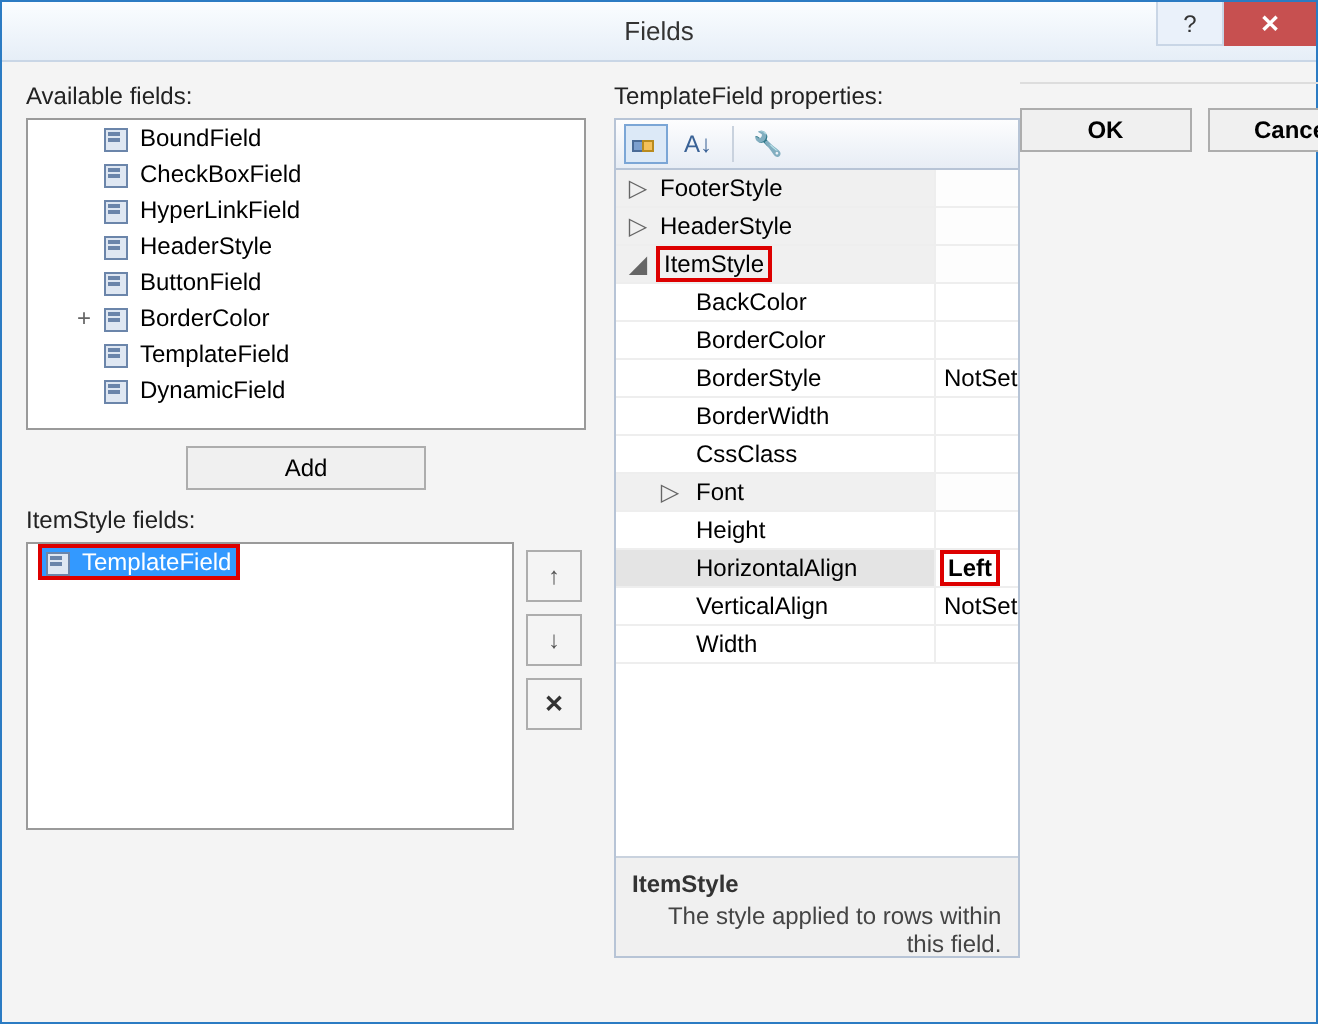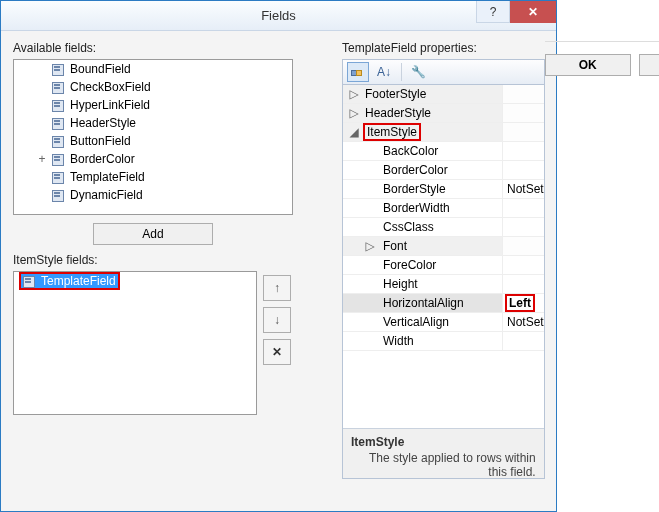--- a/index.html
+++ b/index.html
@@ -4,7 +4,7 @@
 <style>
   * { box-sizing: border-box; font-family: "Segoe UI", Tahoma, sans-serif; font-size: 12px; }
   html, body { margin:0; padding:0; width:659px; height:512px; background:#fff; overflow:hidden; }
-  .window { width:557px; height:512px; border:1px solid #2b7bc3; background:#737373; display:flex; flex-direction:column; }
+  .window { width:659px; height:512px; border:1px solid #2b7bc3; background:#737373; display:flex; flex-direction:column; }
   .titlebar { height:30px; background:linear-gradient(#fafdff,#e6eef7); border-bottom:1px solid #c9d6e6; display:flex; align-items:center; position:relative; }
   .titlebar .title { position:absolute; left:0; right:0; text-align:center; color:#333; font-size:13px; }
   .winbtns { position:absolute; right:0; top:0; height:22px; display:flex; }

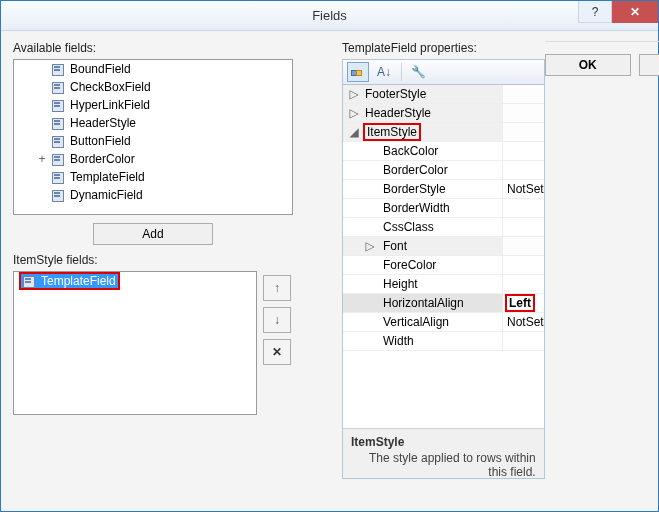--- a/index.html
+++ b/index.html
@@ -14,7 +14,7 @@
   .body { flex:1; display:flex; flex-direction:row; padding:10px 12px 8px 12px; background:#f4f4f4; }
   .columns { flex:1; display:flex; gap:14px; min-height:0; }
   .left { width:280px; display:flex; flex-direction:column; }
-  .right { flex:1; display:flex; flex-direction:column; min-width:0;margin-left:35px; }
+  .right { flex:1; display:flex; flex-direction:column; min-width:0; }
   .lbl { color:#222; margin-bottom:4px; }
   .listbox { background:#fff; border:1px solid #9a9a9a; overflow-y:scroll; overflow-x:hidden; }
   .avail { height:156px; }

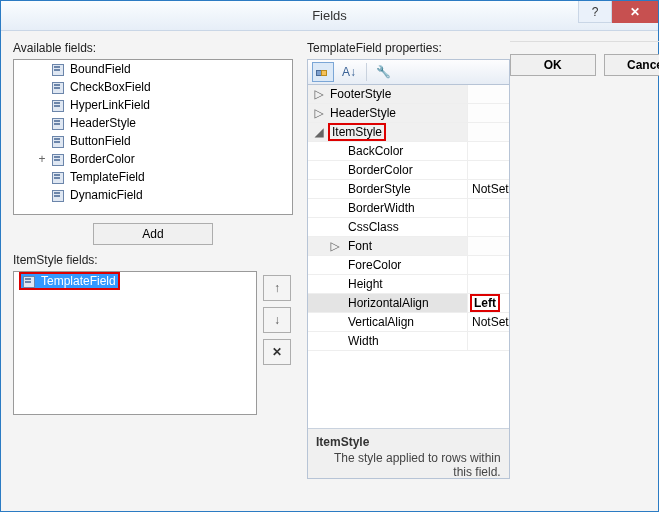--- a/index.html
+++ b/index.html
@@ -225,12 +225,6 @@
               </div>
               <div class="prow">
                 <div class="pkey ind2">
-                  <span>ForeColor</span>
-                </div>
-                <div class="pval"></div>
-              </div>
-              <div class="prow">
-                <div class="pkey ind2">
                   <span>Height</span>
                 </div>
                 <div class="pval"></div>

